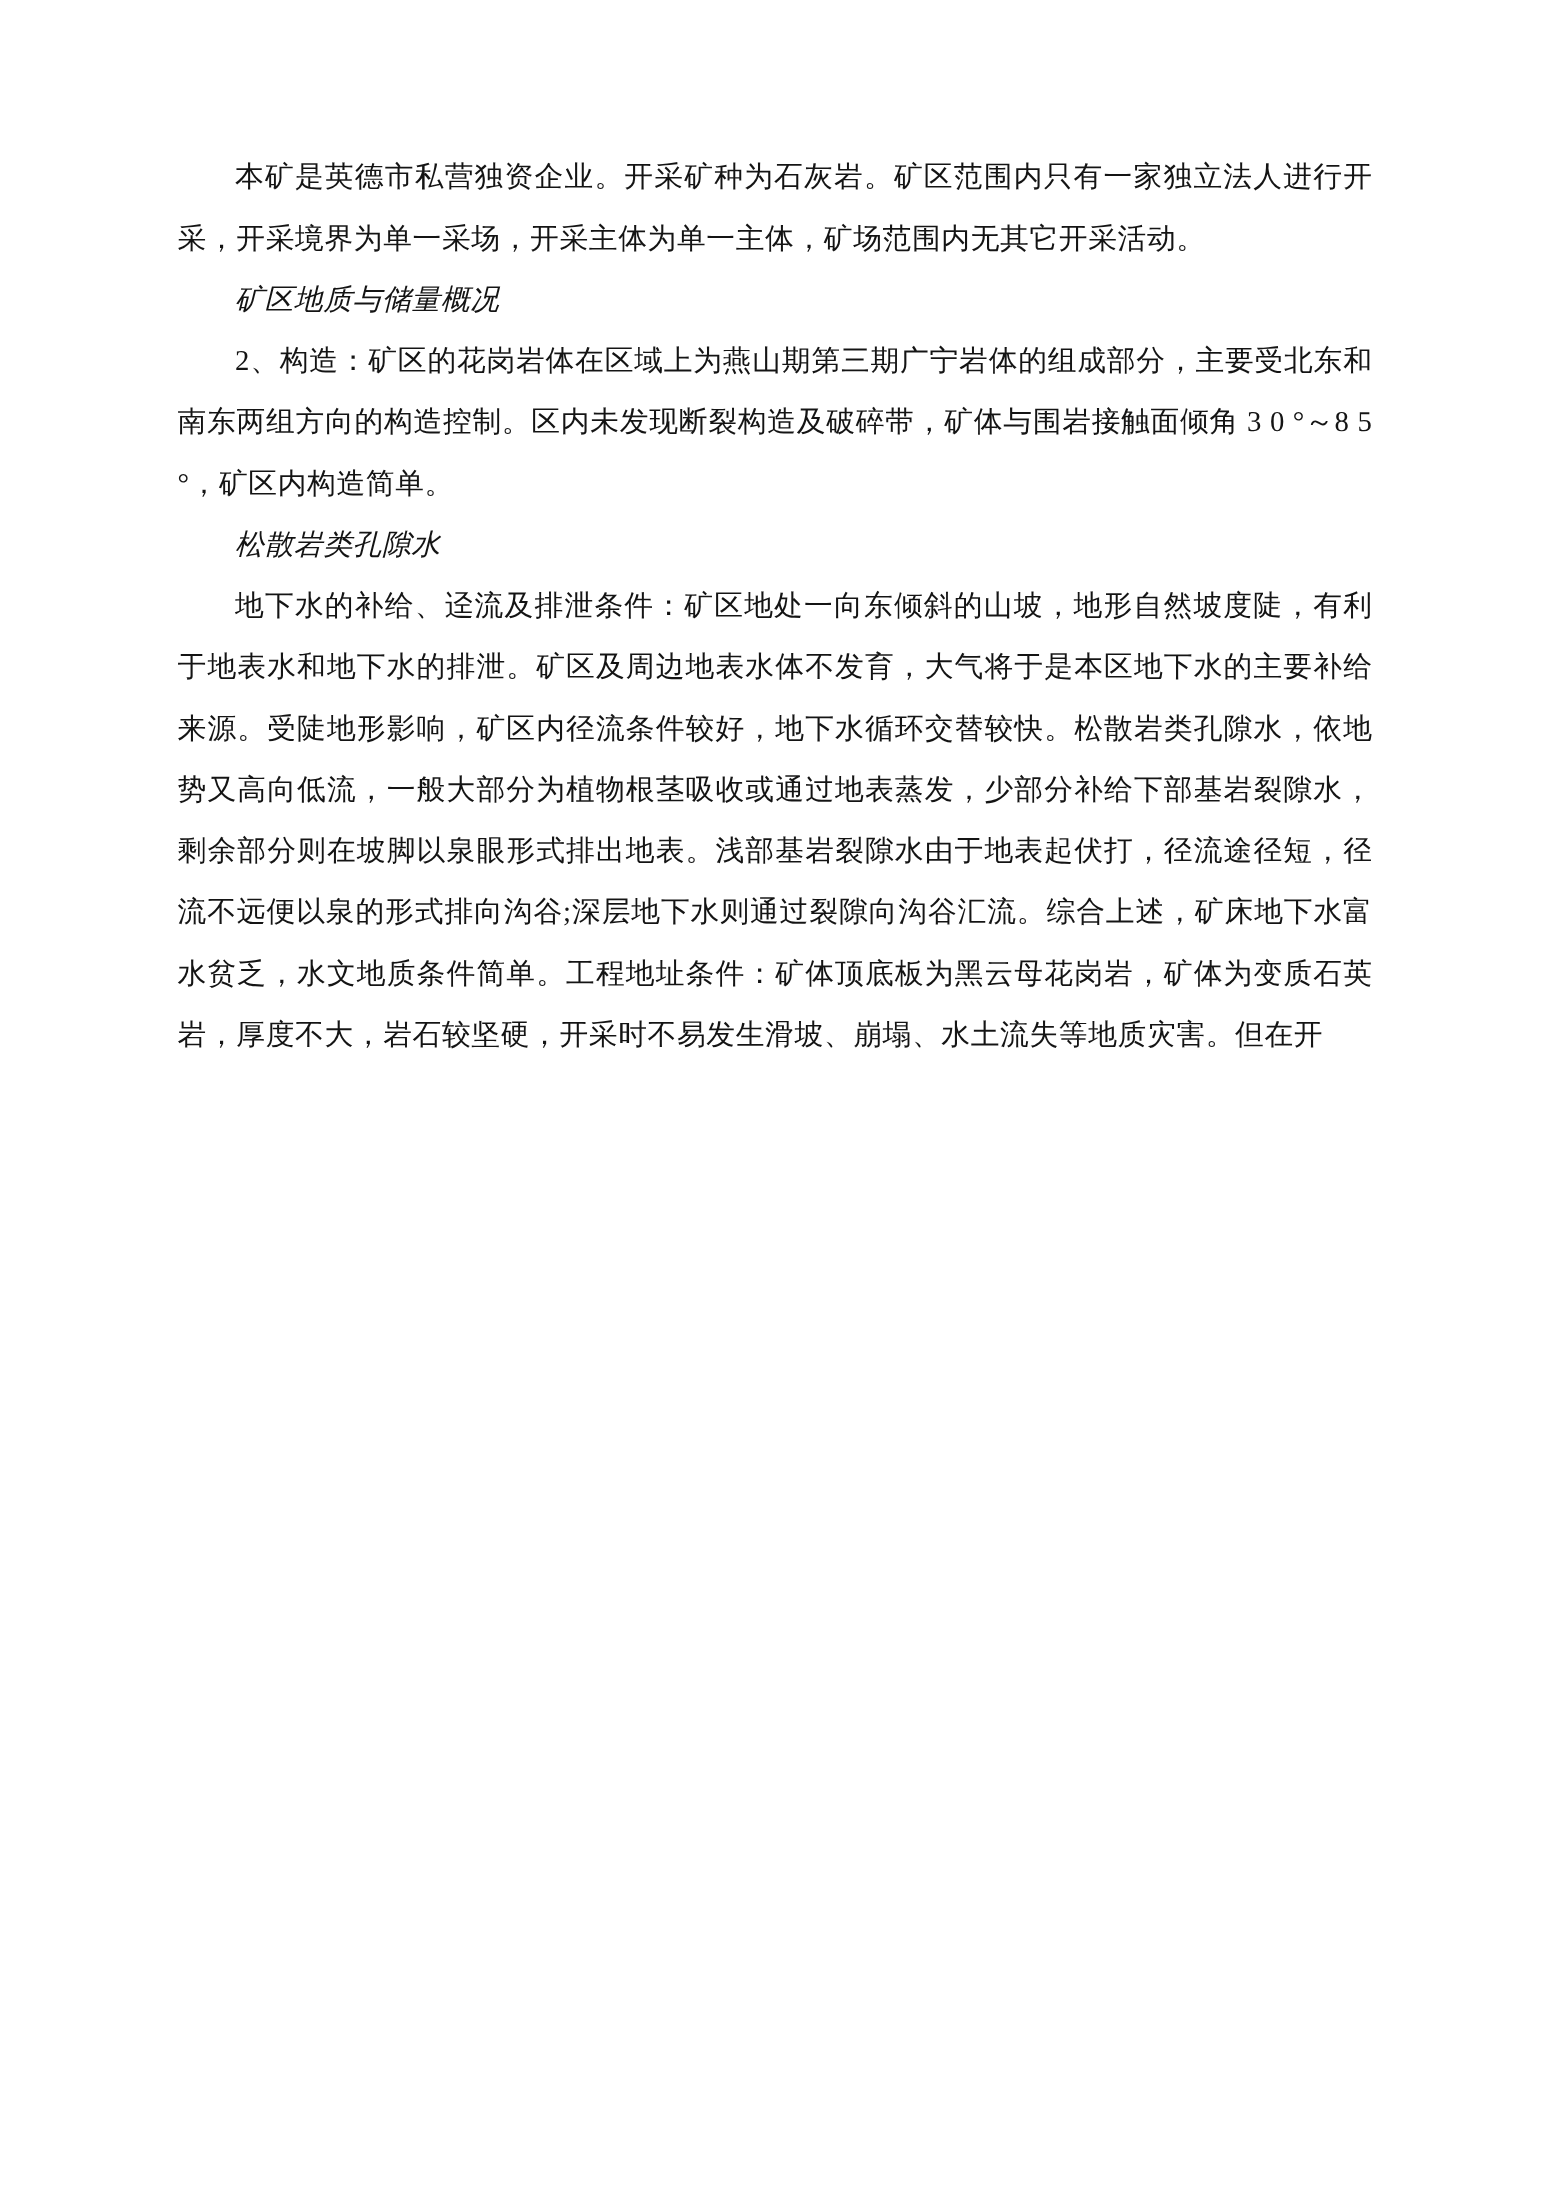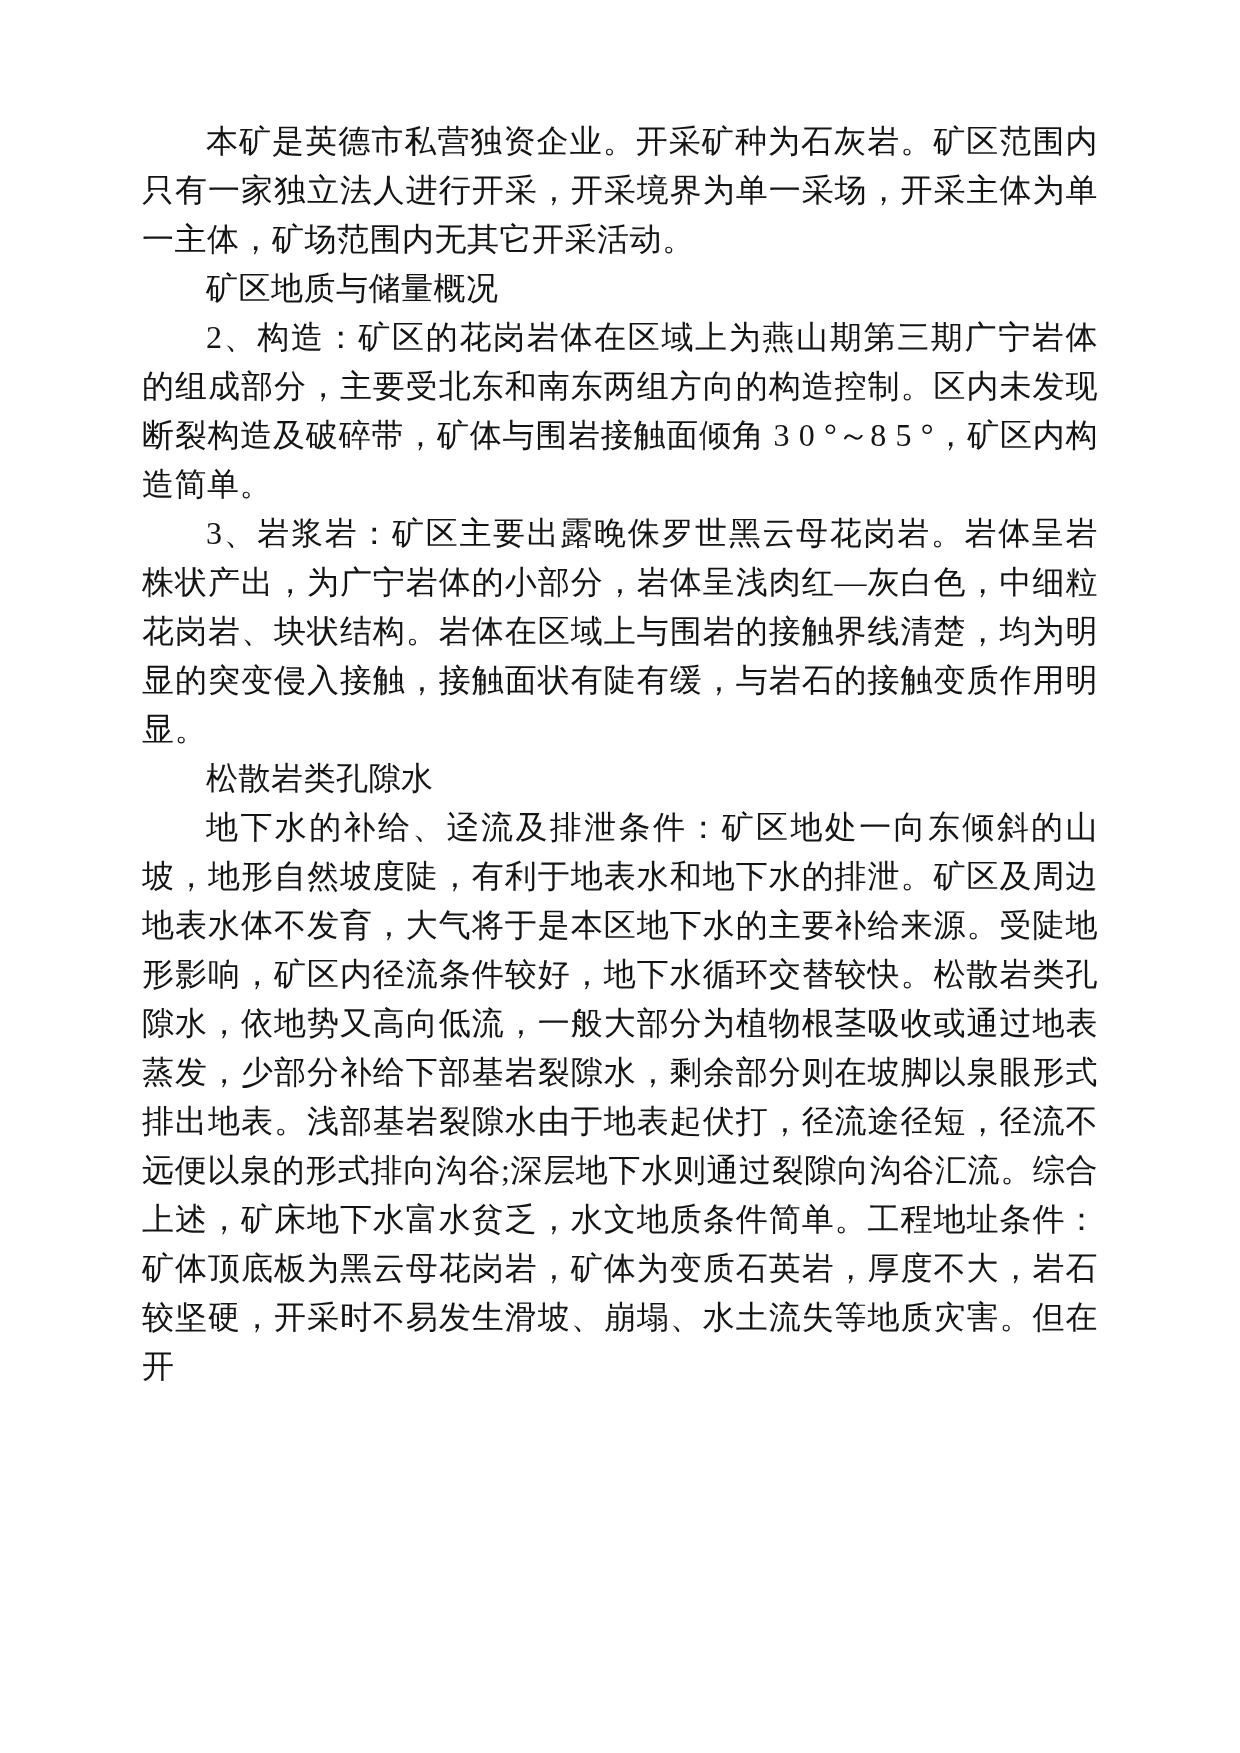--- a/index.html
+++ b/index.html
@@ -24,7 +24,7 @@
   }
   .doc p {
     margin: 0;
-    font-size: 32px;
+    font-size: 23px;
     line-height: 49px;
     text-align: justify;
     text-indent: 2em;

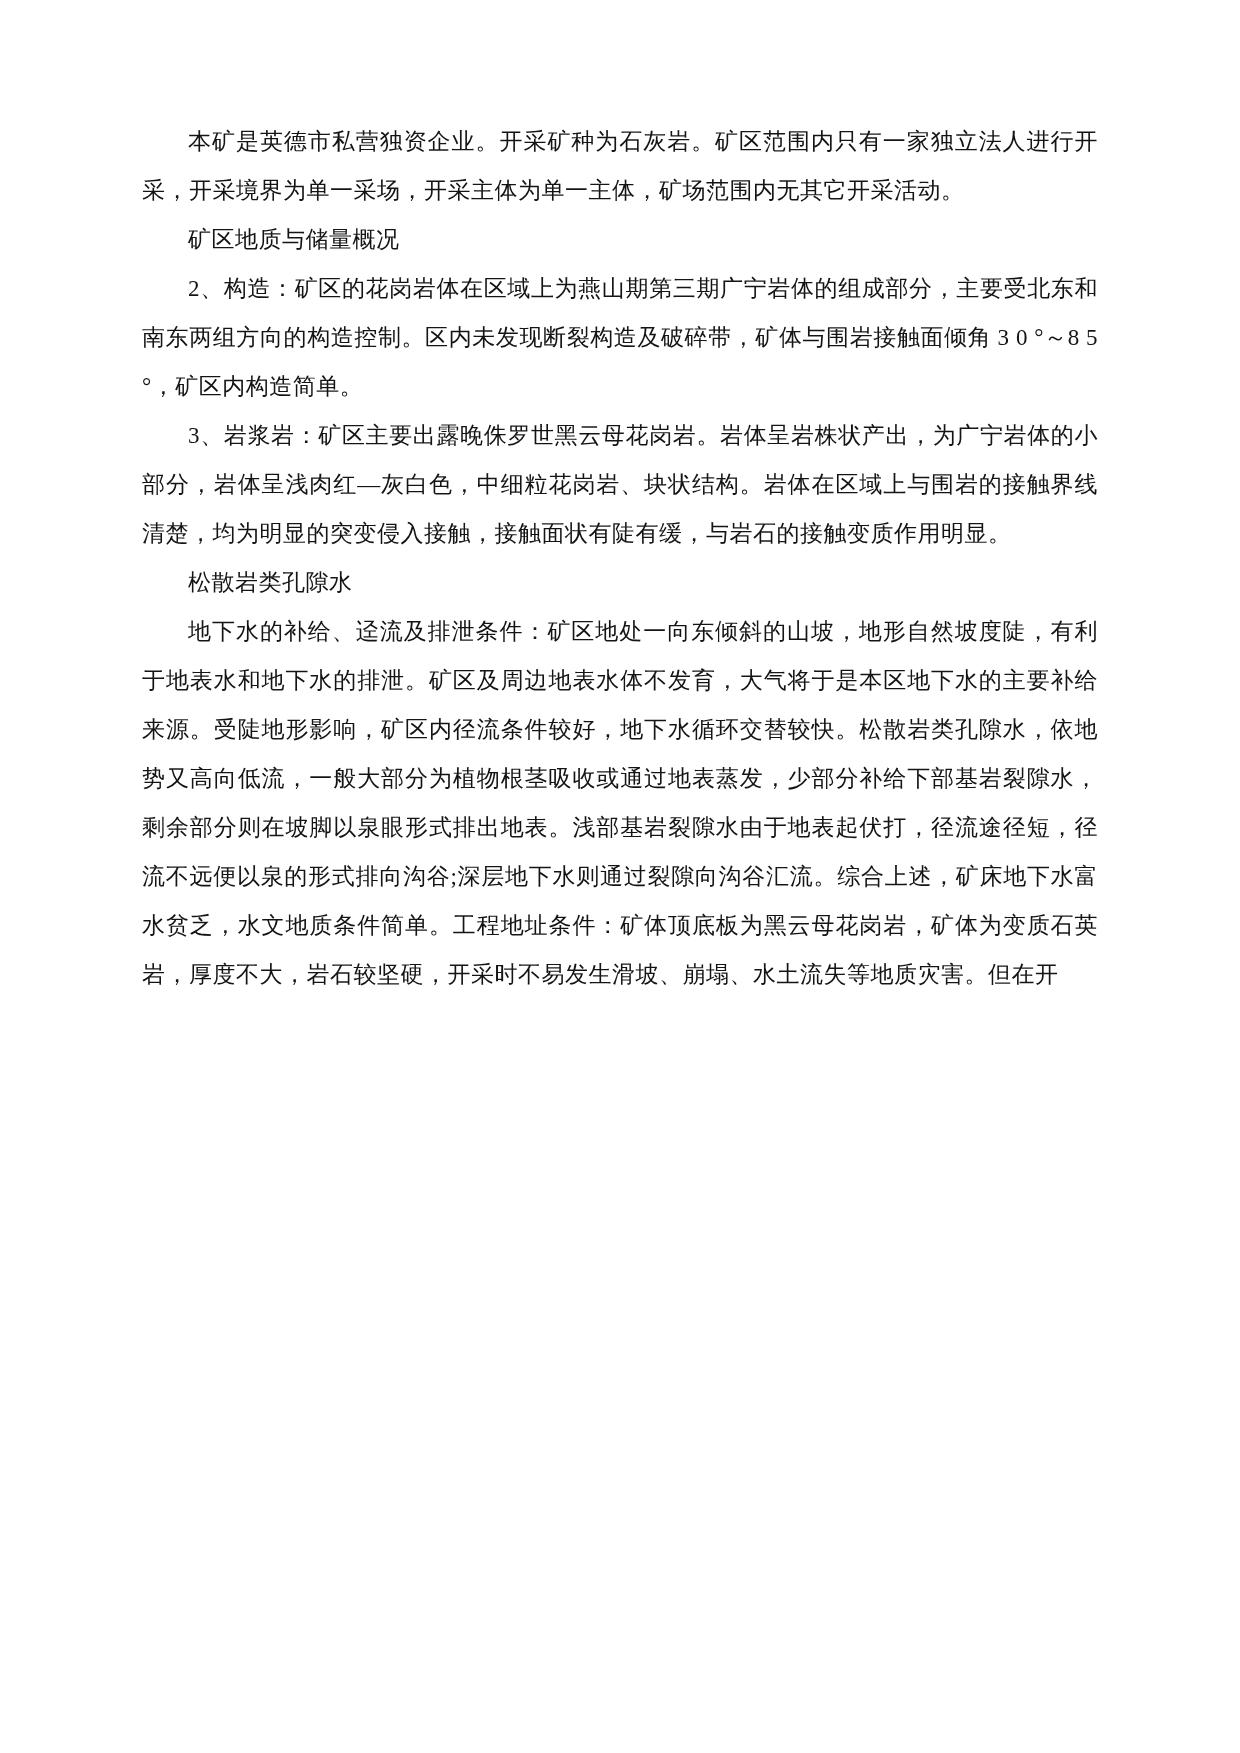--- a/index.html
+++ b/index.html
@@ -33,6 +33,7 @@
   }
   .doc p.heading {
     text-align: left;
+    font-style: italic;
   }
 </style>
 </head>

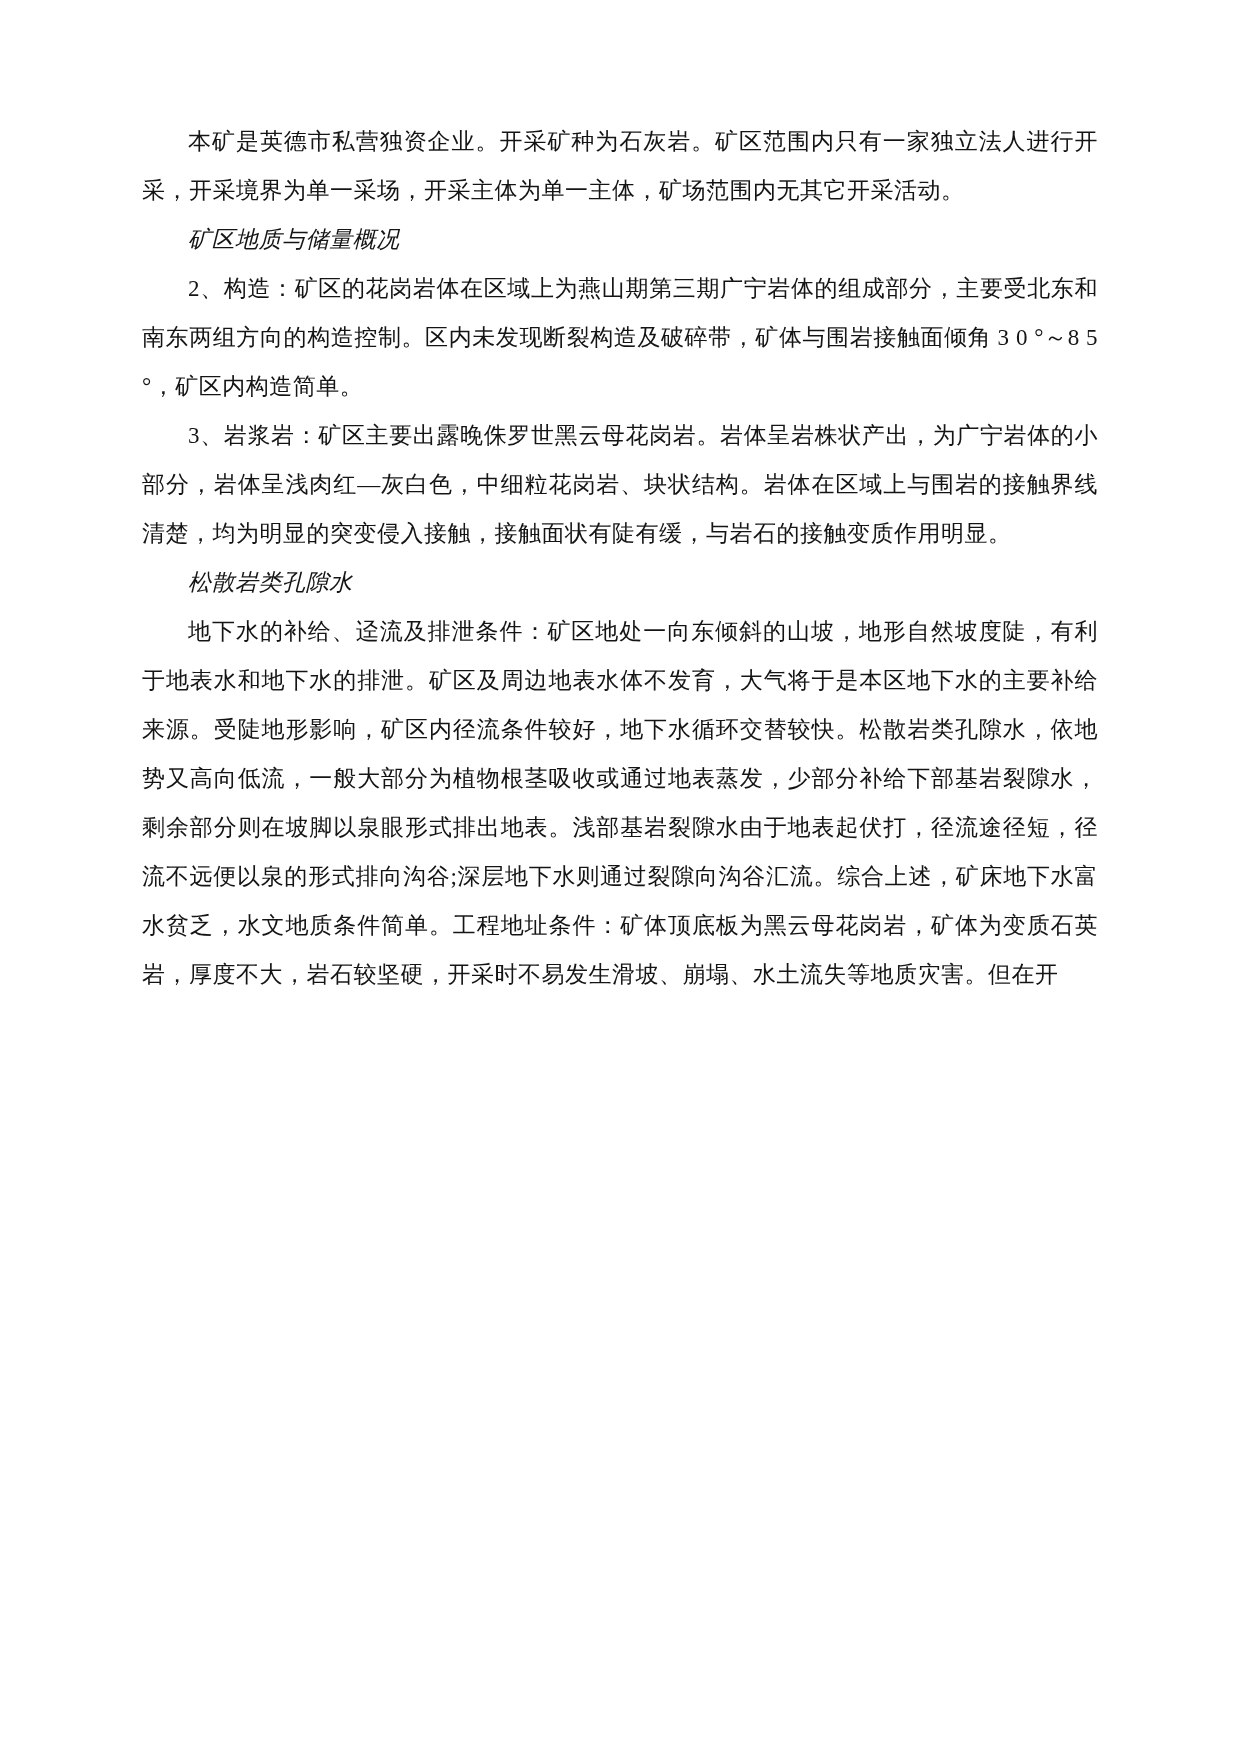--- a/index.html
+++ b/index.html
@@ -49,7 +49,6 @@
 
       <p>2、构造：矿区的花岗岩体在区域上为燕山期第三期广宁岩体的组成部分，主要受北东和南东两组方向的构造控制。区内未发现断裂构造及破碎带，矿体与围岩接触面倾角 3 0 °～8 5 °，矿区内构造简单。</p>
 
-      <p>3、岩浆岩：矿区主要出露晚侏罗世黑云母花岗岩。岩体呈岩株状产出，为广宁岩体的小部分，岩体呈浅肉红—灰白色，中细粒花岗岩、块状结构。岩体在区域上与围岩的接触界线清楚，均为明显的突变侵入接触，接触面状有陡有缓，与岩石的接触变质作用明显。</p>
 
 
       <p class="heading">松散岩类孔隙水</p>

